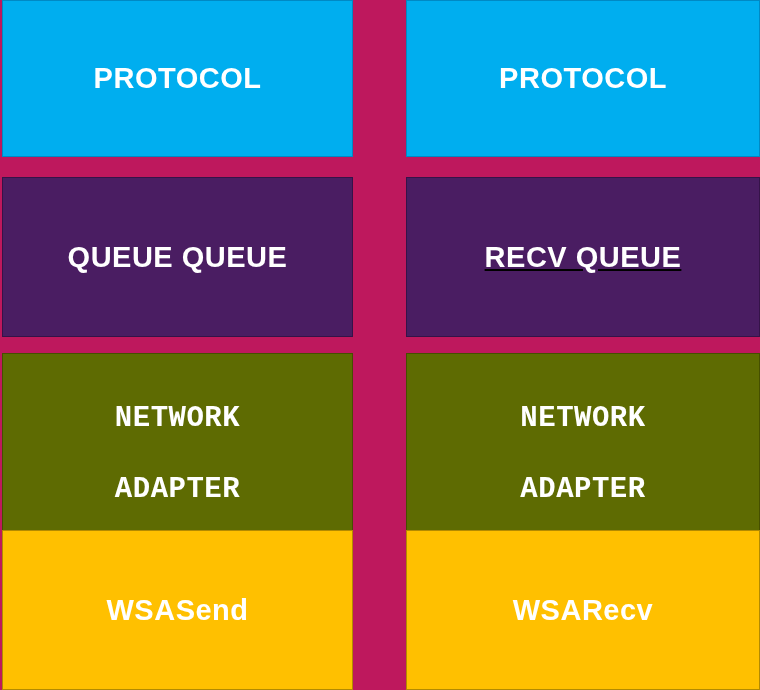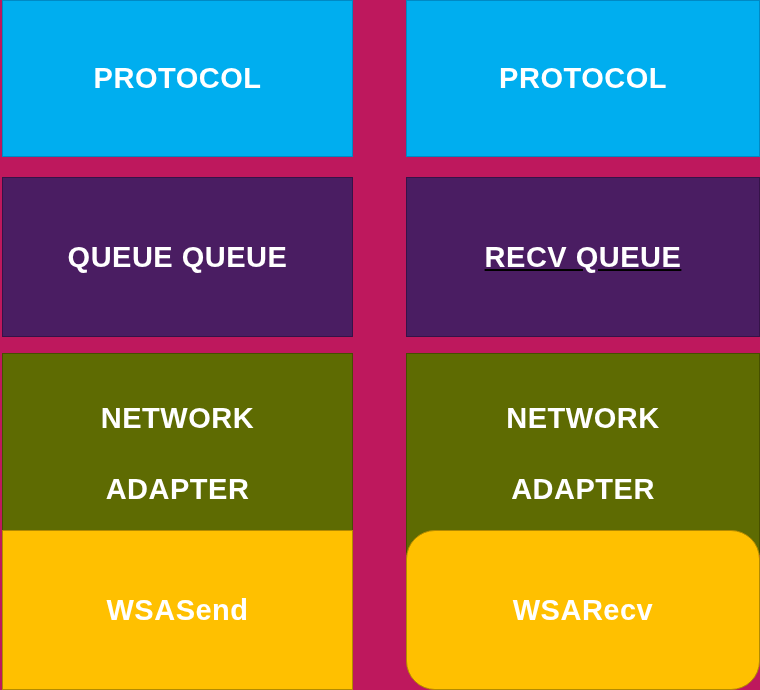--- a/index.html
+++ b/index.html
@@ -26,7 +26,7 @@
   .c2 { left: 406px; width: 354px; }
   .r1 { top: 0;      height: 157px; }
   .r2 { top: 177px;  height: 160px; }
-  .r3 { top: 353px;  height: 202px; }
+  .r3 { top: 353px;  height: 202px; font-family: Liberation Mono, monospace; }
   .r4 { top: 530px;  height: 160px; }
   .label {
     color: #FFFFFF;

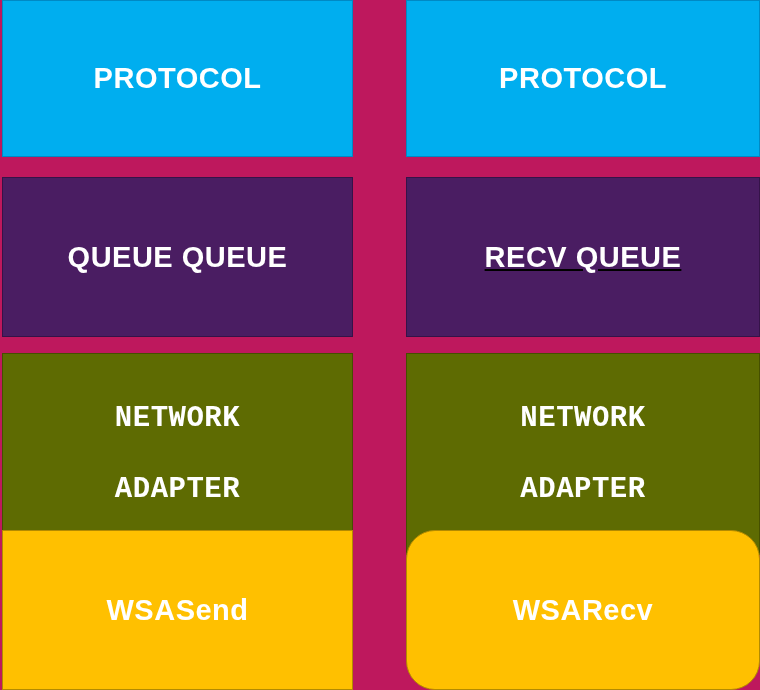--- a/index.html
+++ b/index.html
@@ -80,7 +80,7 @@
     </div>
   </div>
 
-  <div class="box c2 r4" style="background-color: rgb(255, 192, 0); border-color: rgb(179, 138, 0); border-radius: 29px;">
+  <div class="box c2 r4" style="background-color: rgb(255, 192, 0); border-color: rgb(179, 138, 0);">
     <div class="label">WSARecv</div>
   </div>
 

